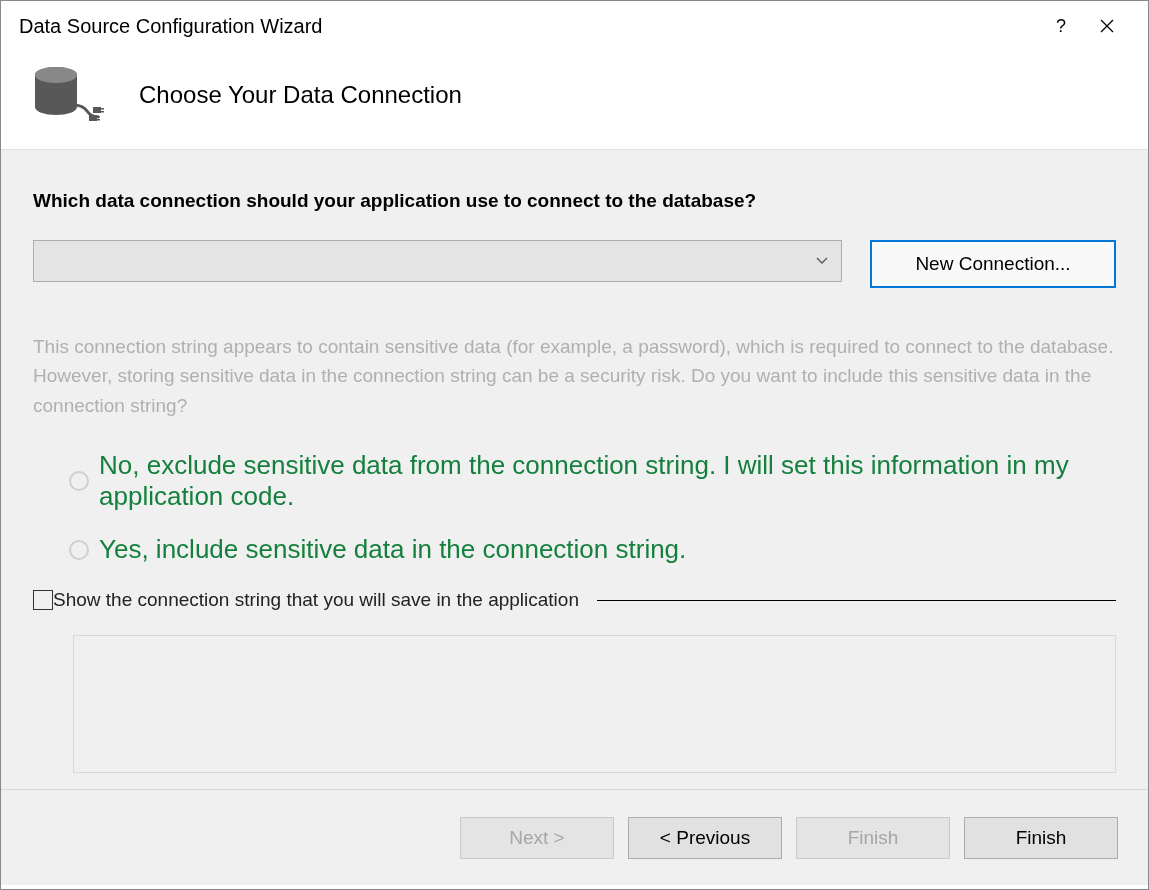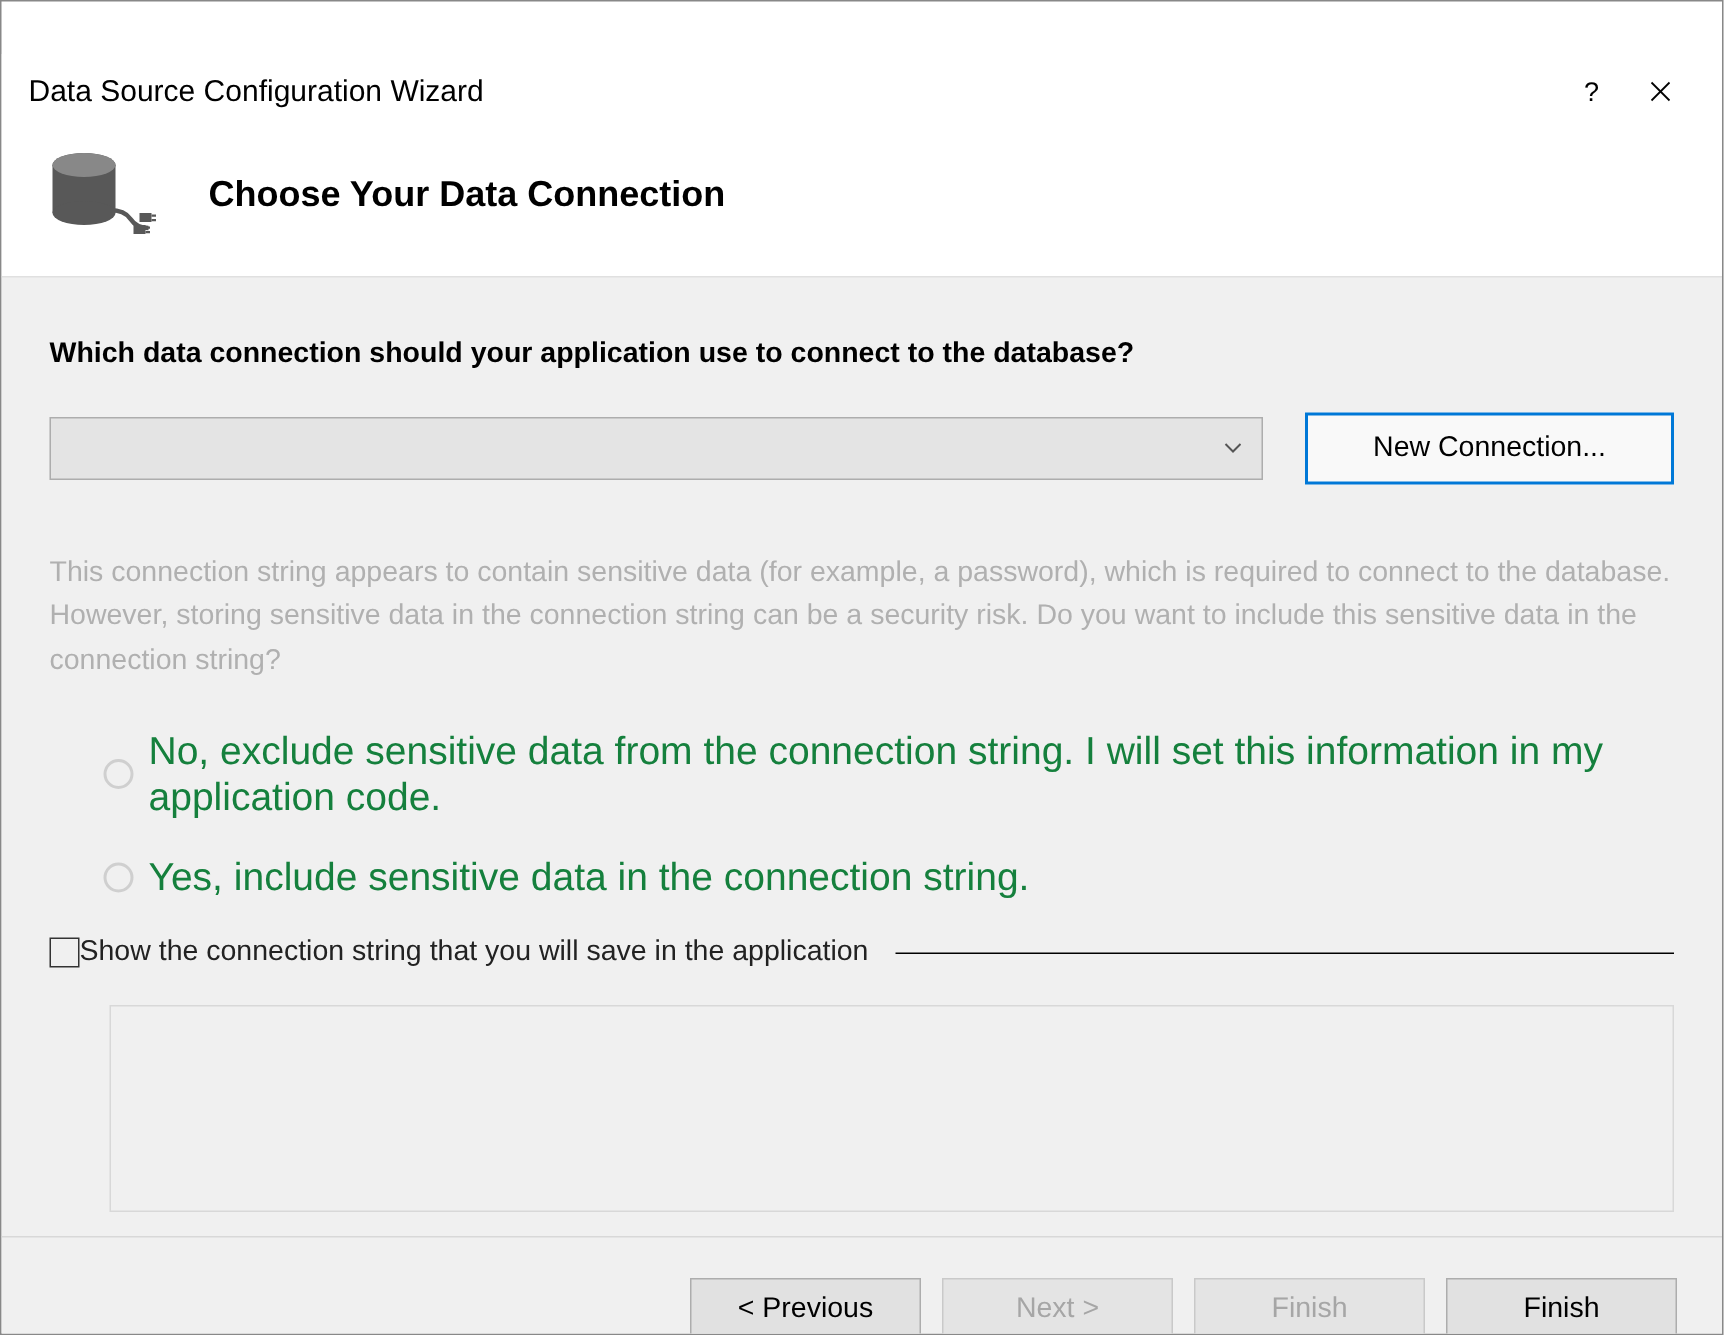--- a/index.html
+++ b/index.html
@@ -18,7 +18,6 @@
       height: 50px;
       padding: 0 18px;
       background: #fff;
-      margin-top: 35px;
     }
     .titlebar .title {
       flex: 1;

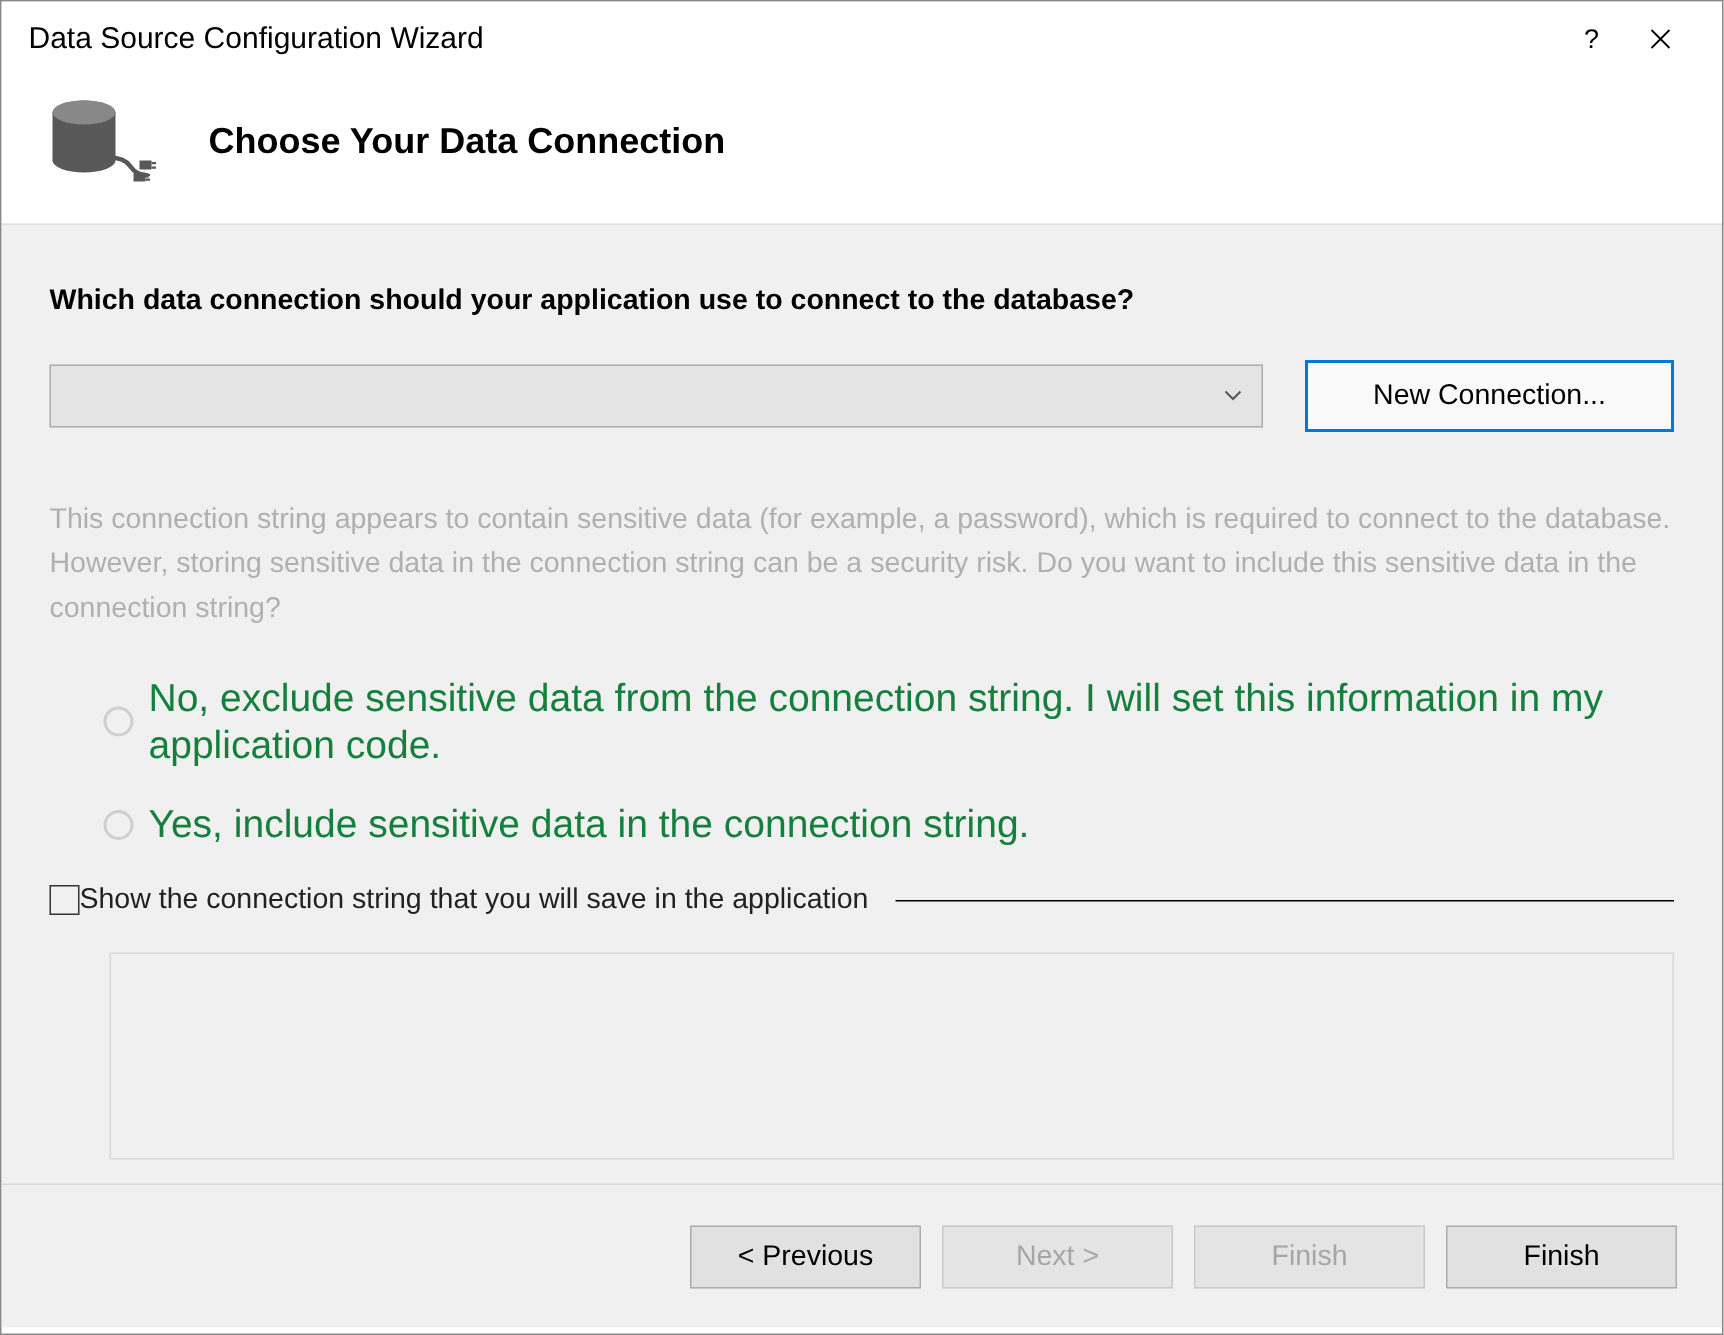--- a/index.html
+++ b/index.html
@@ -49,7 +49,7 @@
     }
     .header h1 {
       font-size: 24px;
-      font-weight: 700;
+      font-weight: 400;
       color: #000;
     }
     .content {

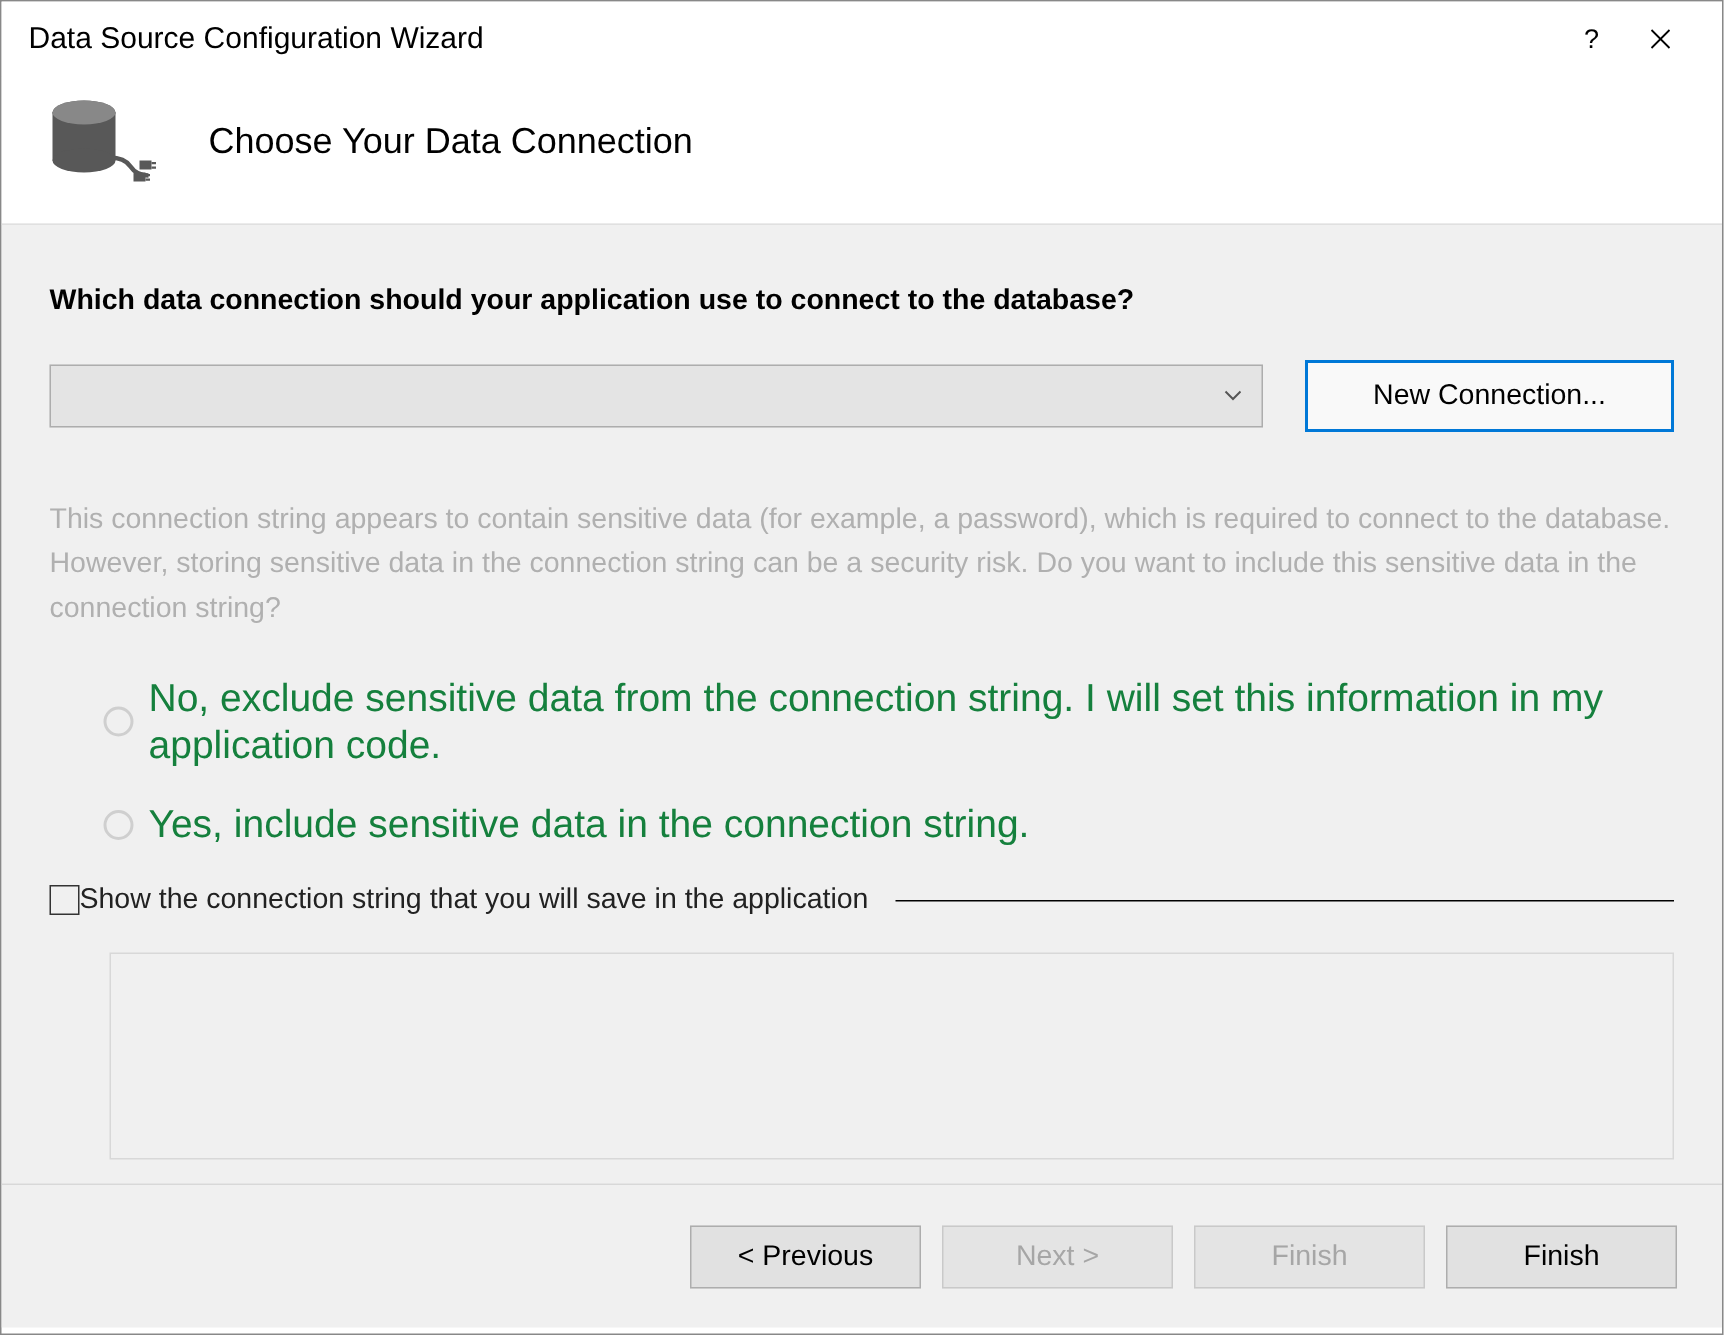--- a/index.html
+++ b/index.html
@@ -67,7 +67,7 @@
     .row1 {
       display: flex;
       gap: 28px;
-      align-items: center;
+      align-items: flex-start;
       margin-bottom: 44px;
     }
     .combo {

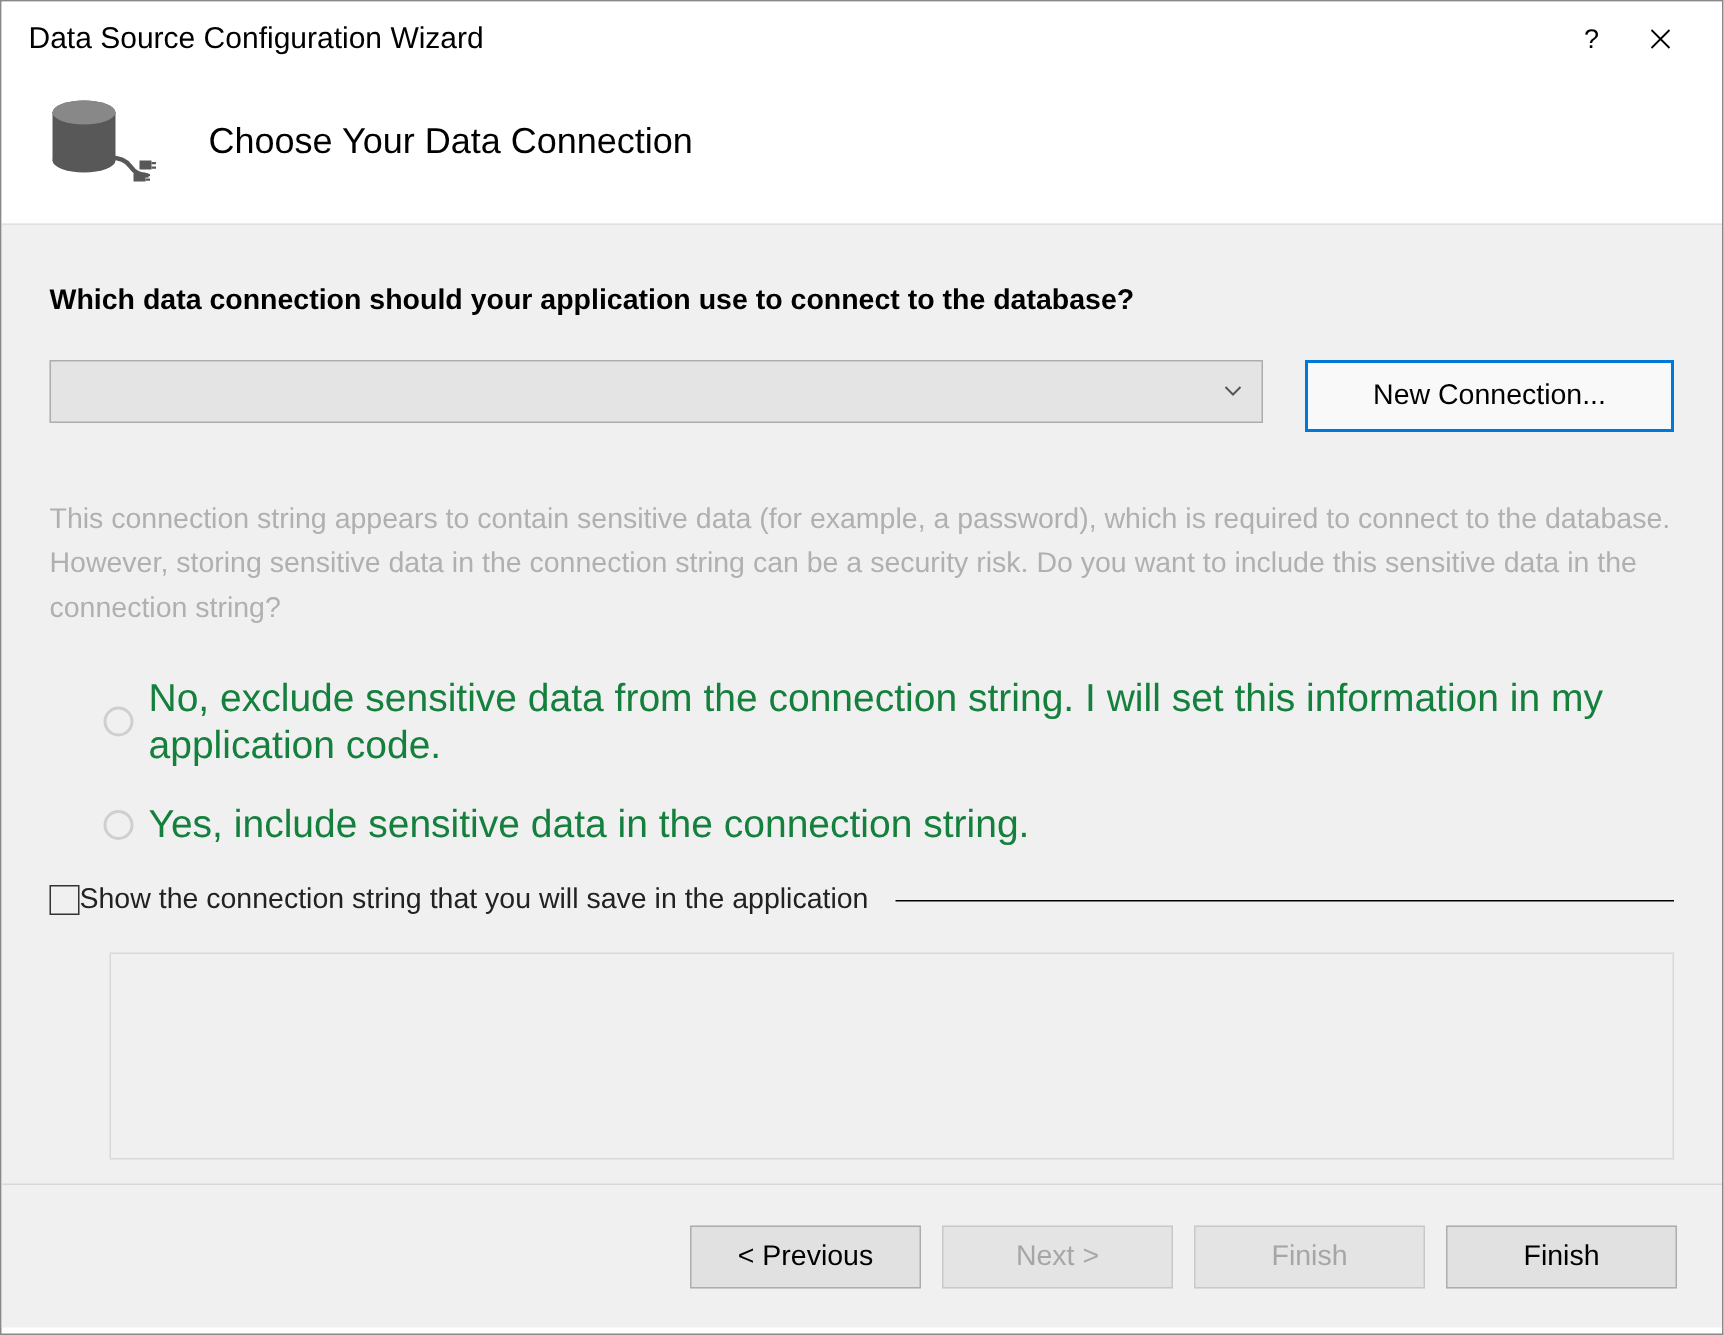--- a/index.html
+++ b/index.html
@@ -249,13 +249,13 @@
 </div>
 
 <div class="footer">
+  <div class="btn disabled">
+    <span>Next &gt;</span>
+  </div>
   <div class="btn">
     <span>&lt; Previous</span>
   </div>
   <div class="btn disabled">
-    <span>Next &gt;</span>
-  </div>
-  <div class="btn disabled">
     <span>Finish</span>
   </div>
   <div class="btn">

